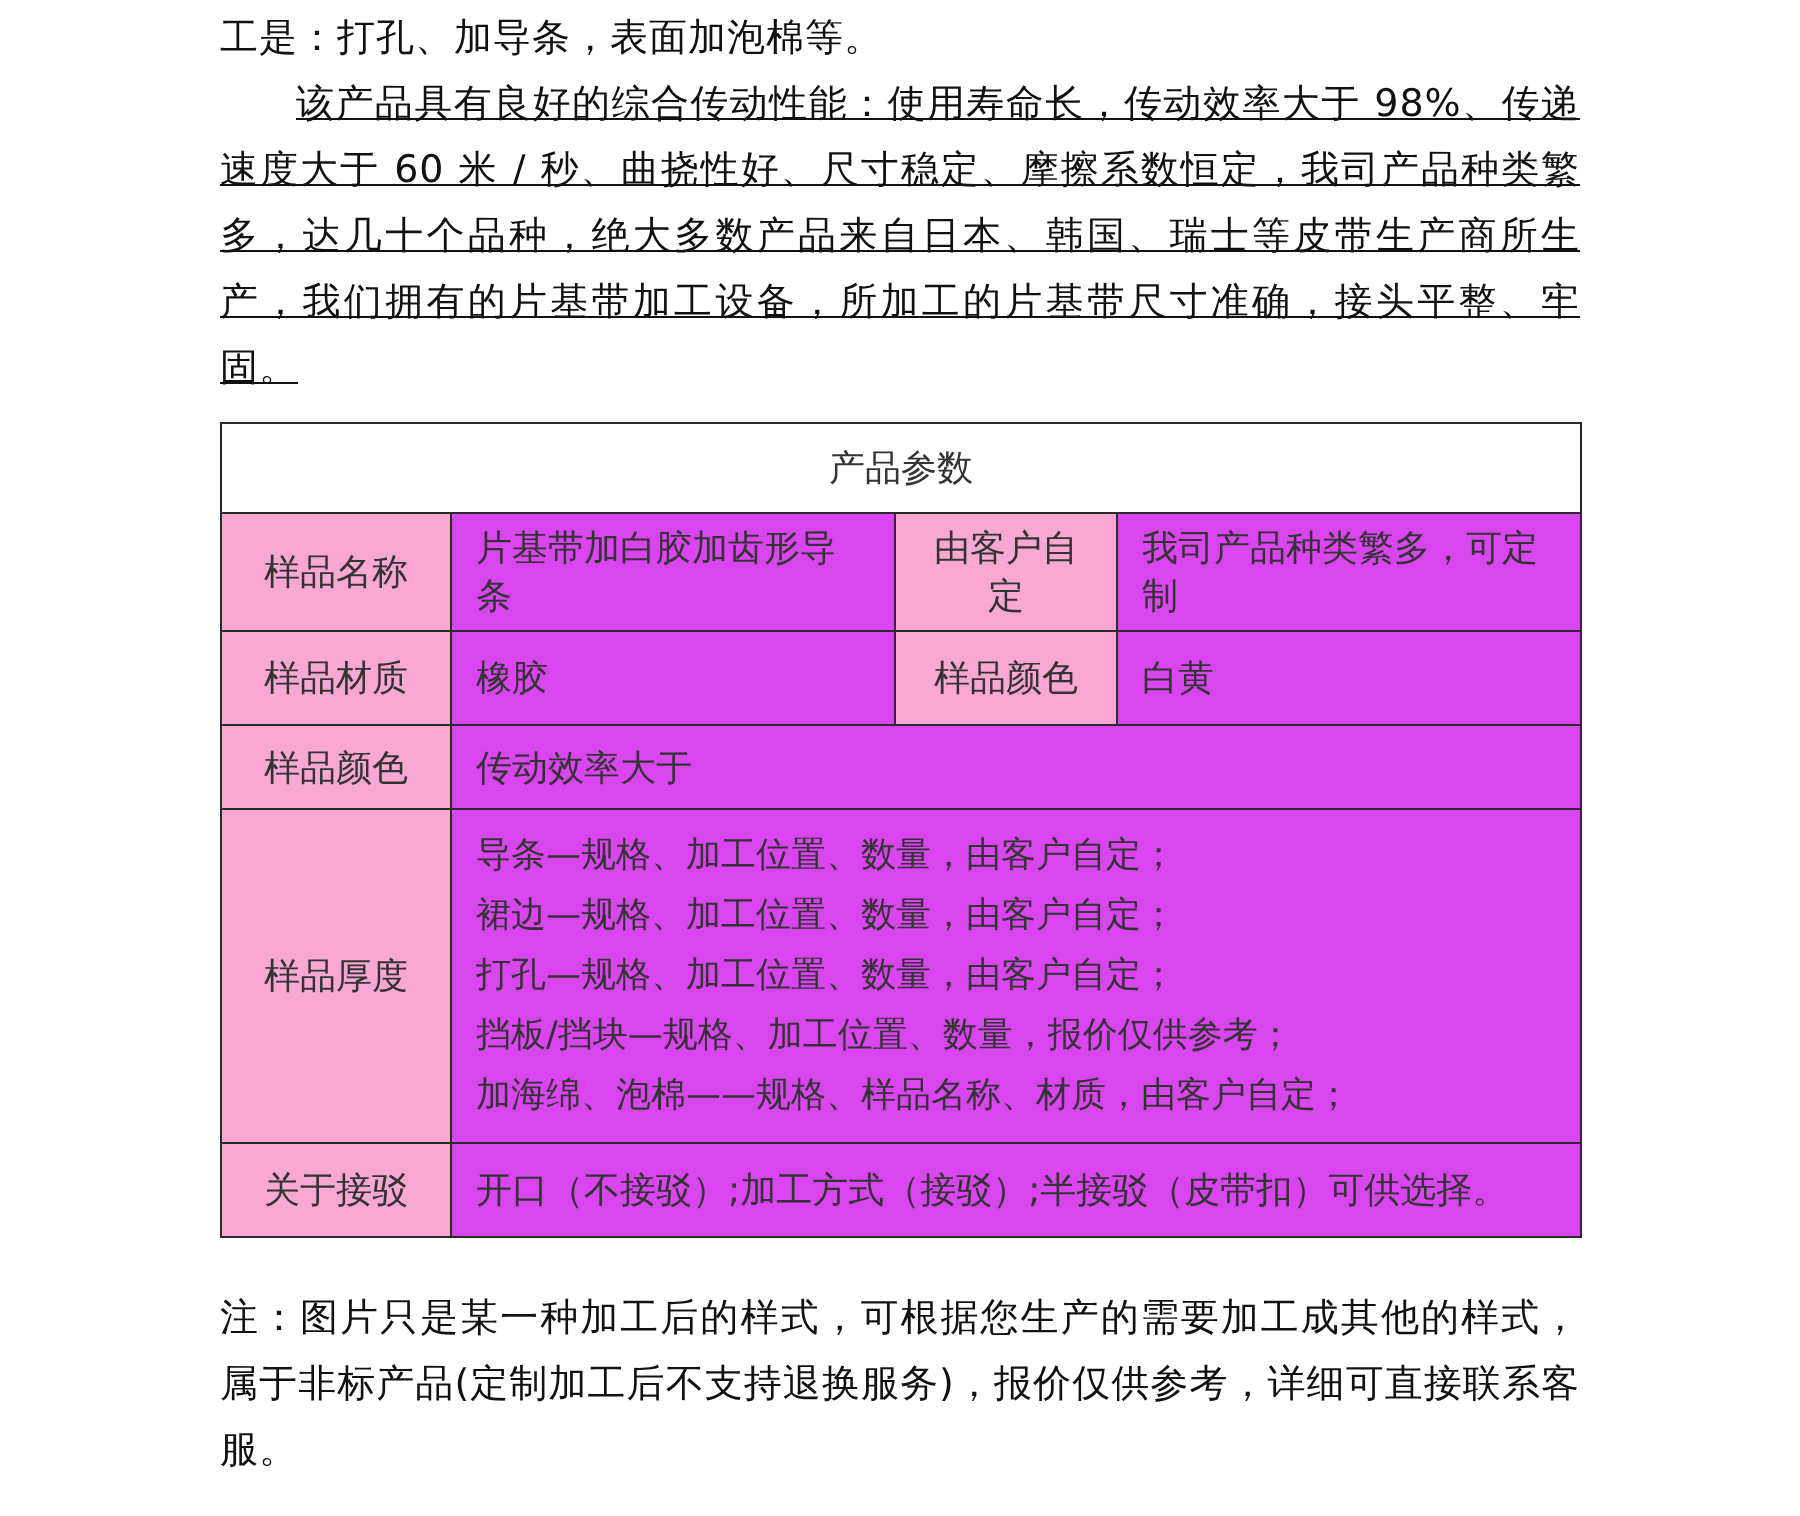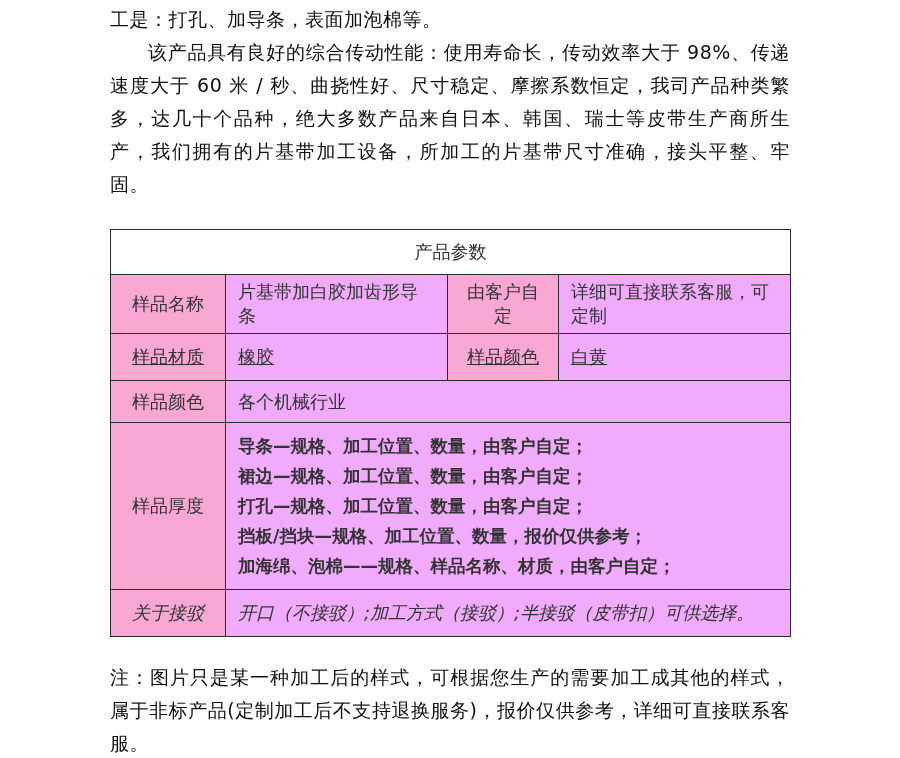--- a/index.html
+++ b/index.html
@@ -39,6 +39,7 @@
     text-justify: inter-character;
     text-indent: 2em;
     color: #111;
+    text-decoration: underline;
   }
   table.params {
     margin-top: 28px;

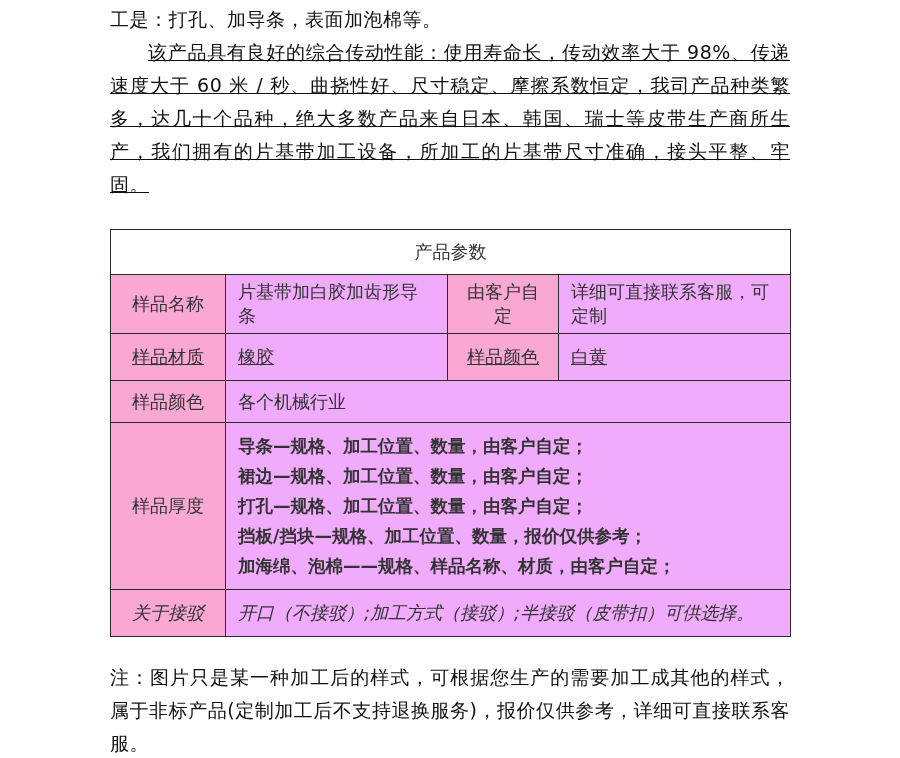--- a/index.html
+++ b/index.html
@@ -42,7 +42,7 @@
     text-decoration: underline;
   }
   table.params {
-    margin-top: 28px;
+    margin-top: 10px;
     width: 680px;
     border-collapse: collapse;
     table-layout: fixed;

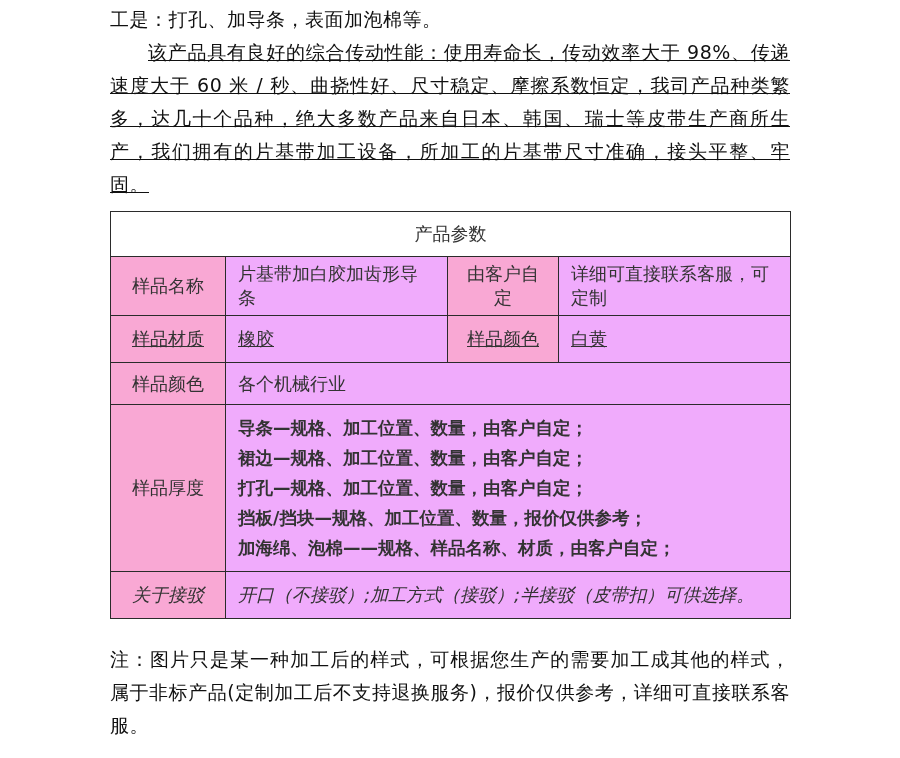--- a/index.html
+++ b/index.html
@@ -70,7 +70,7 @@
     padding: 4px 4px;
   }
   td.value-cell {
-    background: #f0abfc;
+    background: #d946ef;
     text-align: left;
     font-size: 17.5px;
     color: #333;

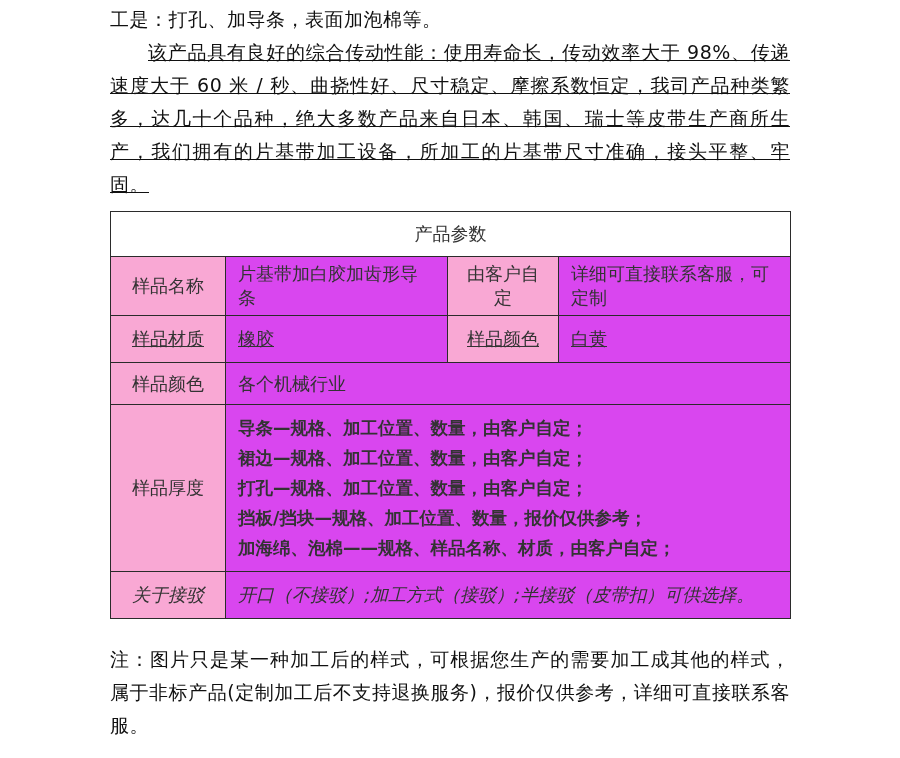--- a/index.html
+++ b/index.html
@@ -125,7 +125,7 @@
           <td class="label-cell">样品名称</td>
           <td class="value-cell">片基带加白胶加齿形导条</td>
           <td class="label-cell">由客户自定</td>
-          <td class="value-cell">详细可直接联系客服，可定制</td>
+          <td class="value-cell">我司产品种类繁多，可定制</td>
         </tr>
 
         <tr class="row-mat">

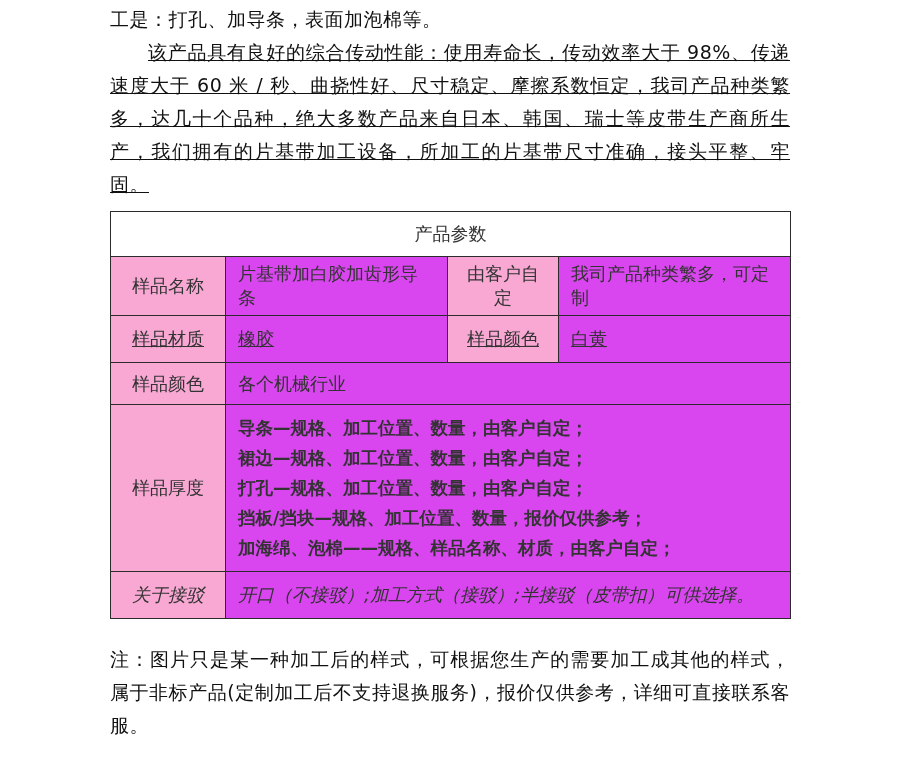--- a/index.html
+++ b/index.html
@@ -76,7 +76,7 @@
     color: #333;
   }
   tr.row-name   td { height: 50px; }
-  tr.row-mat    td { height: 38px; text-decoration: underline; }
+  tr.row-mat    td { height: 38px; }
   tr.row-thick  td { height: 57px; }
   tr.row-app    td { height: 33px; }
   tr.row-spec   td { height: 158px; }

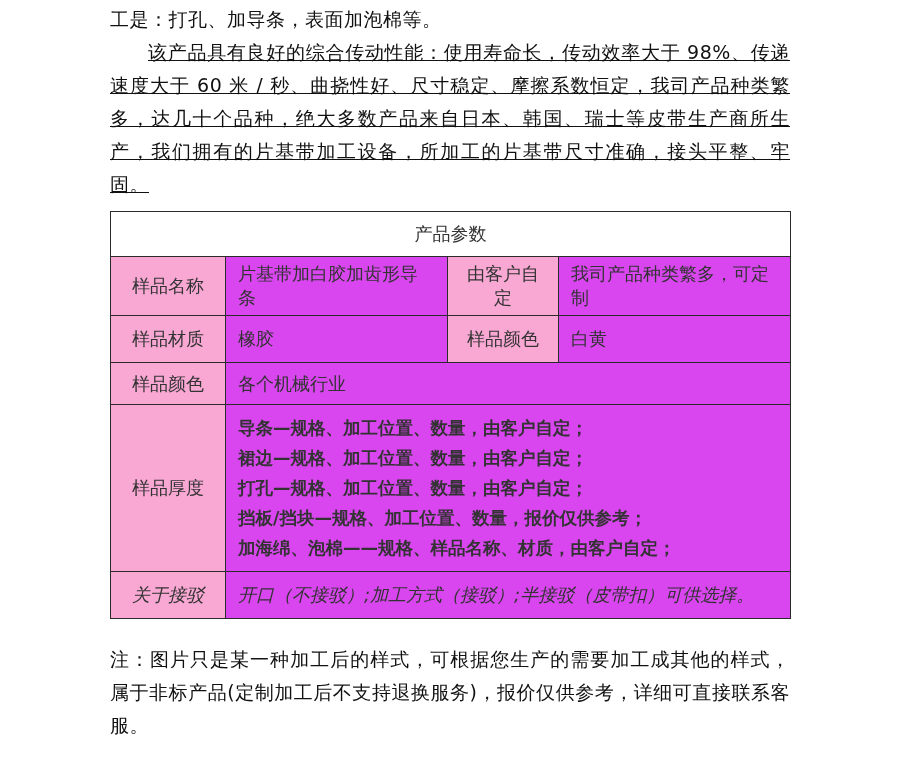--- a/index.html
+++ b/index.html
@@ -138,7 +138,7 @@
 
         <tr class="row-app">
           <td class="label-cell">样品颜色</td>
-          <td class="value-cell" colspan="3">各个机械行业</td>
+          <td class="value-cell" colspan="3">传动效率大于</td>
         </tr>
 
         <tr class="row-spec">

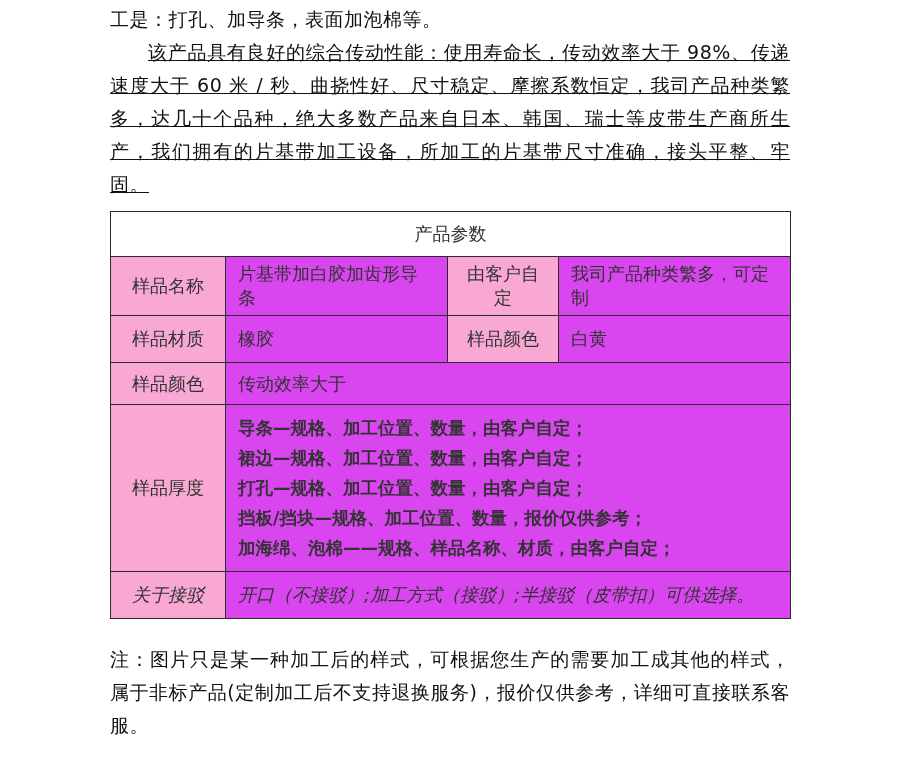--- a/index.html
+++ b/index.html
@@ -86,7 +86,6 @@
     line-height: 30px;
     font-size: 17.5px;
     color: #333;
-    font-weight: bold;
   }
   .note {
     margin: 0;

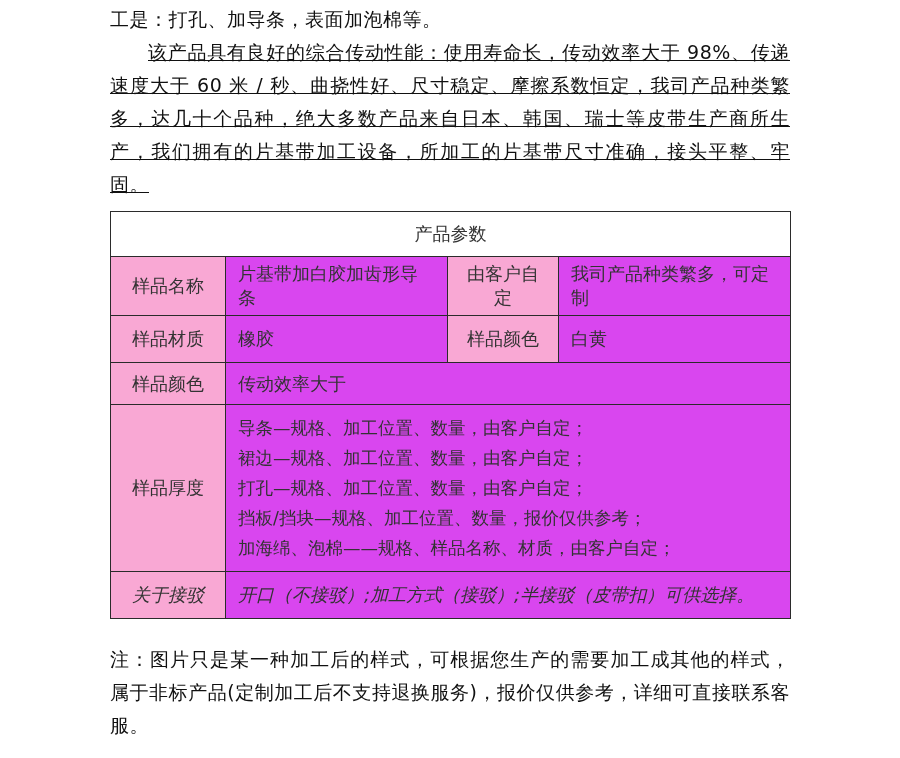--- a/index.html
+++ b/index.html
@@ -80,7 +80,7 @@
   tr.row-thick  td { height: 57px; }
   tr.row-app    td { height: 33px; }
   tr.row-spec   td { height: 158px; }
-  tr.row-joint  td { height: 38px; font-style: italic; }
+  tr.row-joint  td { height: 38px; }
   .spec-line {
     display: block;
     line-height: 30px;

